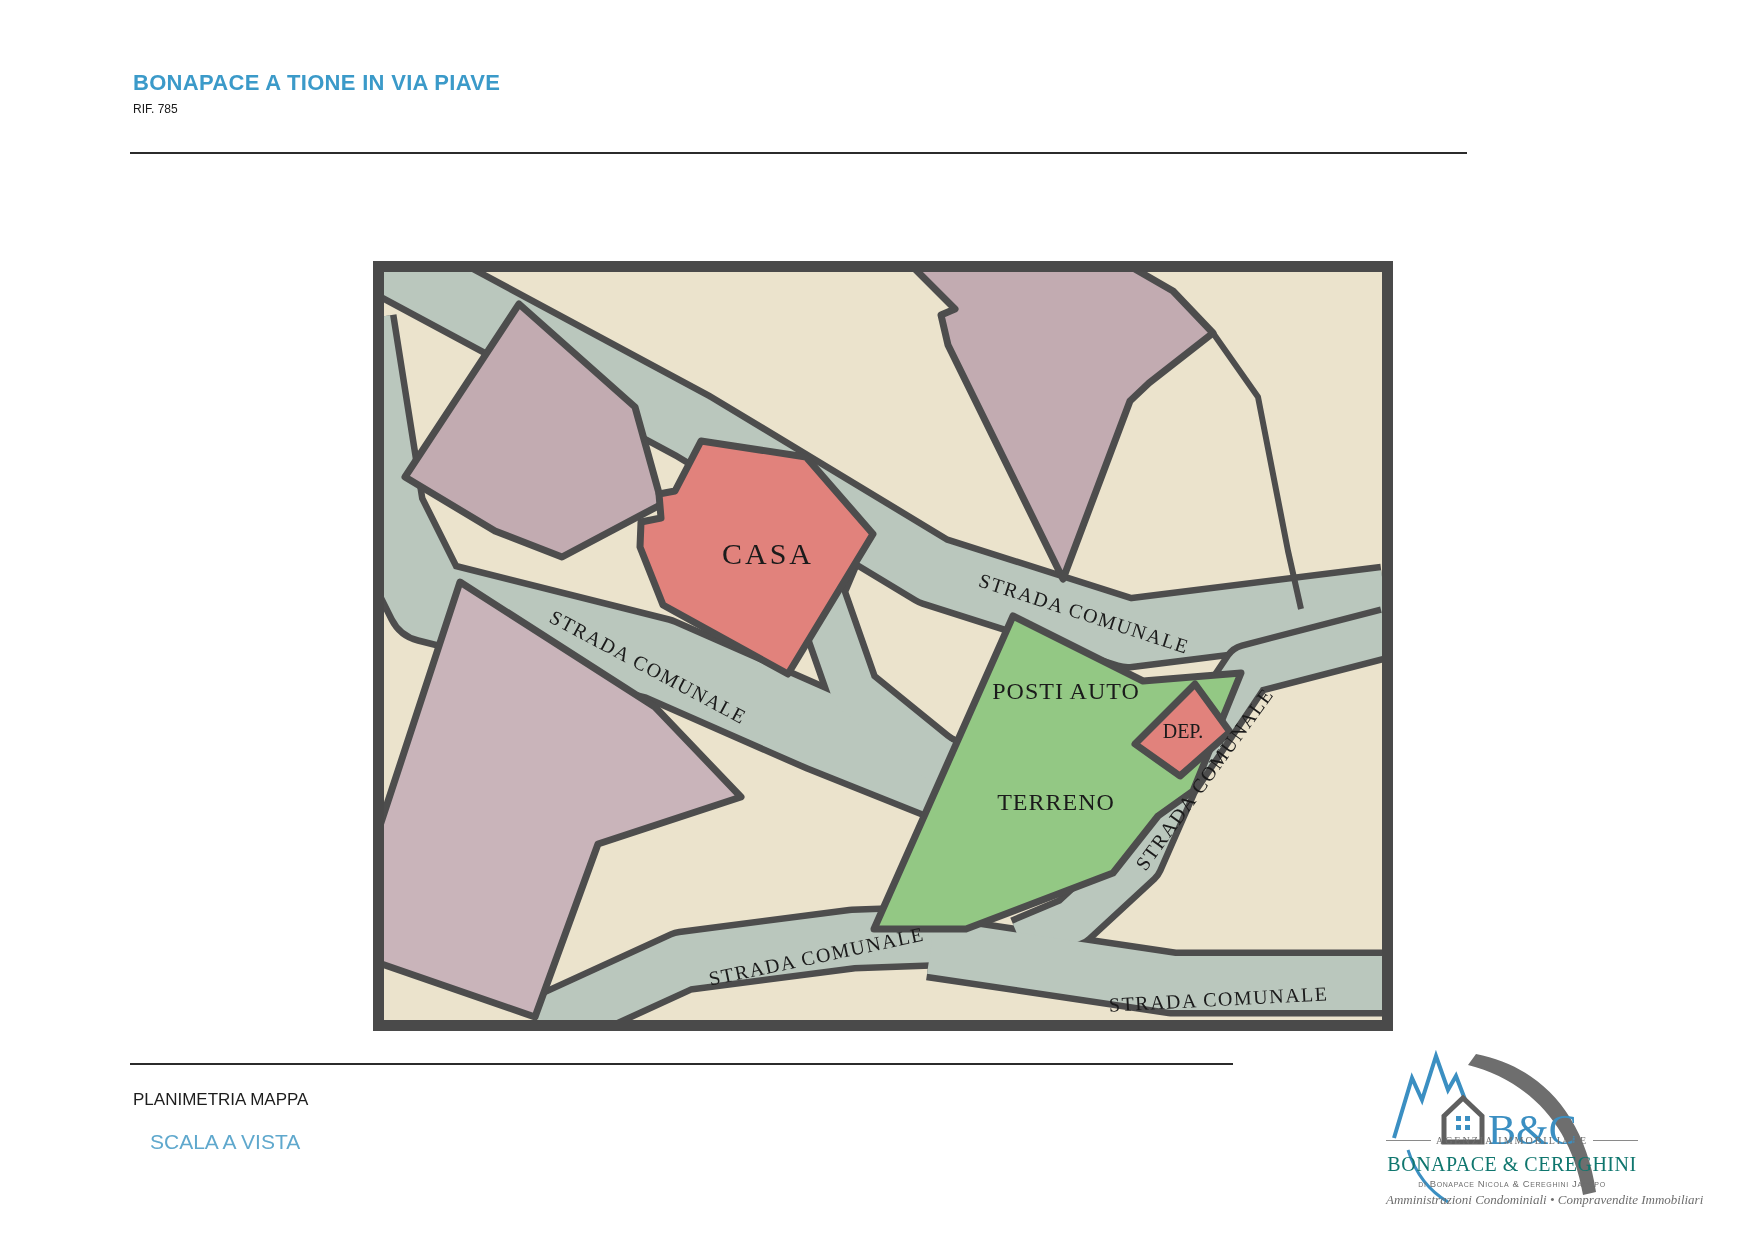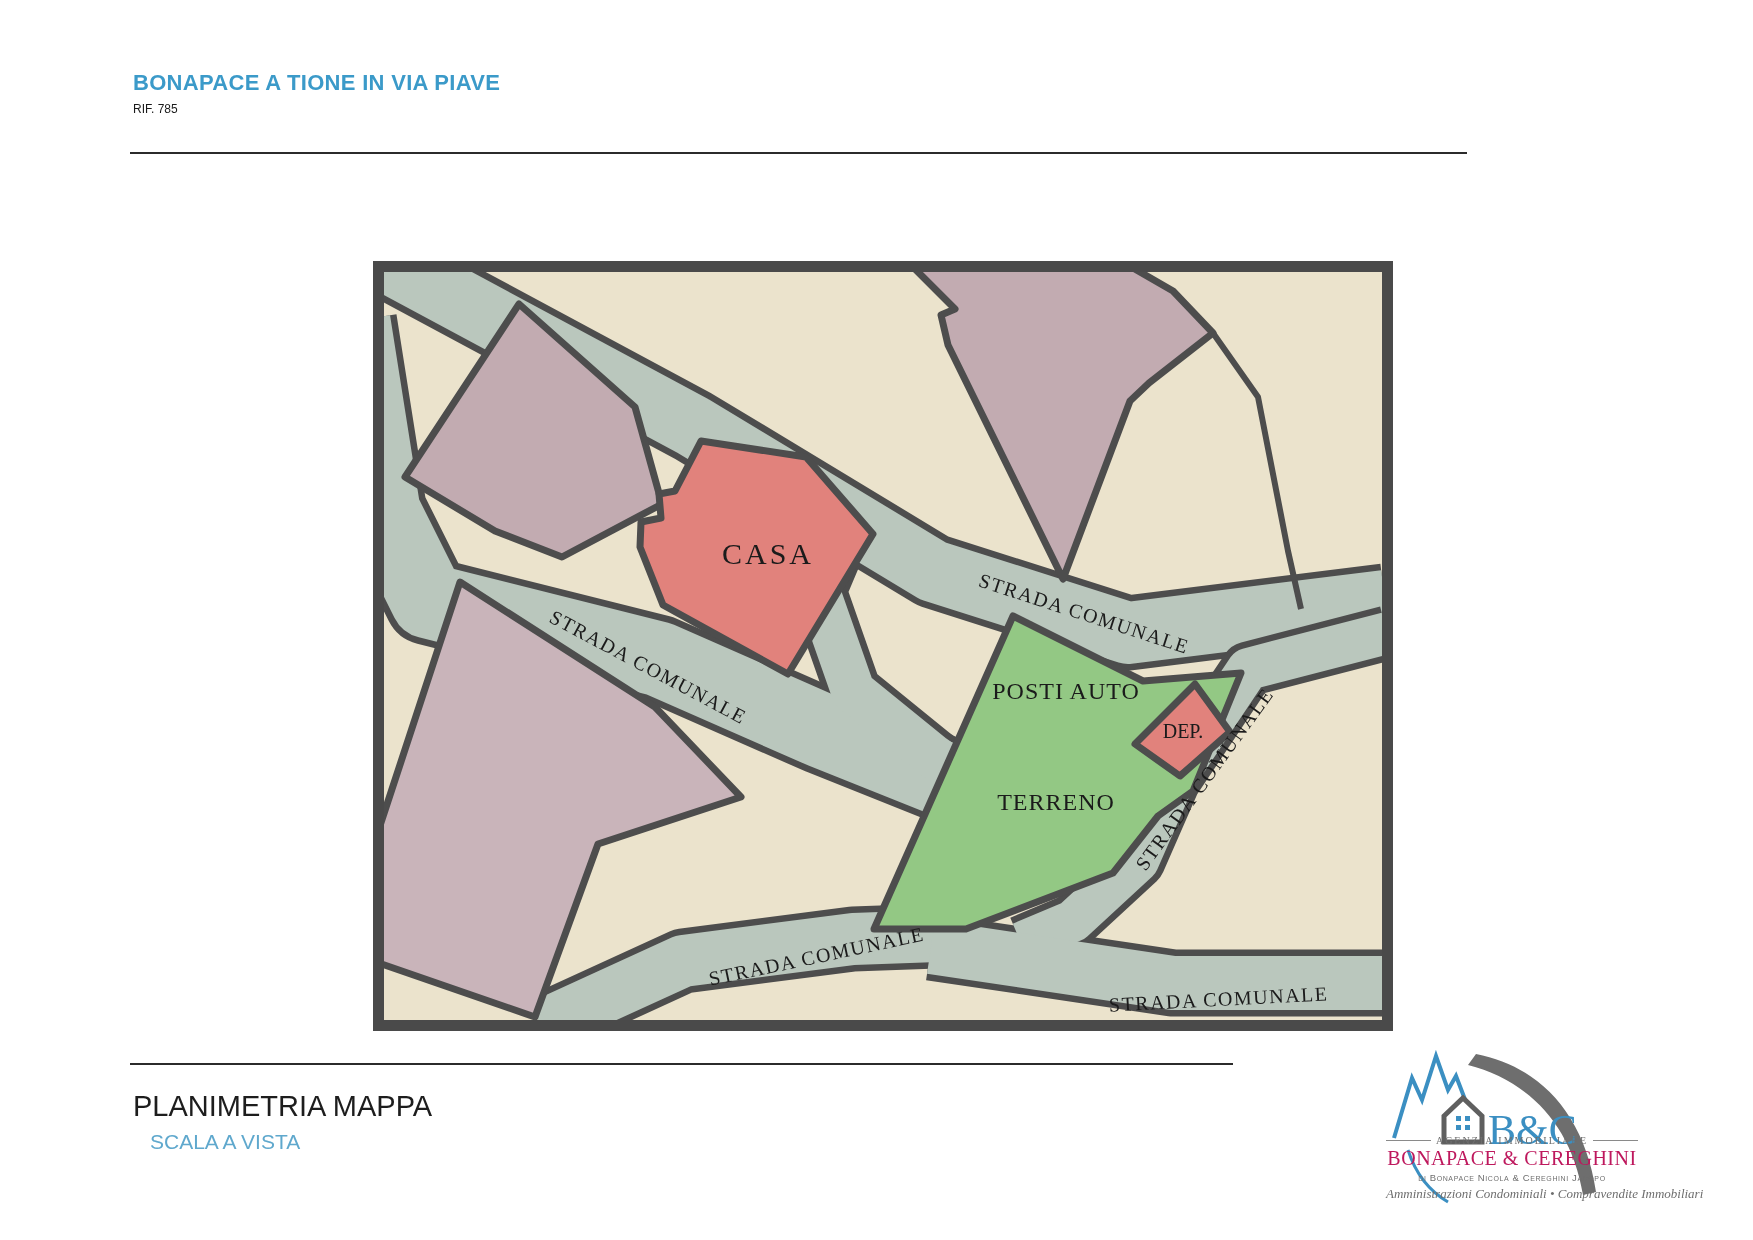--- a/index.html
+++ b/index.html
@@ -16,7 +16,7 @@
   .rule-top{left:130px;top:152px;width:1337px;}
   .rule-bottom{left:130px;top:1063px;width:1103px;}
   .map-wrap{position:absolute;left:373px;top:221px;width:1020px;height:704px;margin-top:40px;}
-  .footer-caption{position:absolute;left:133px;top:1090px;font-size:29px;color:#1d1d1d;}
+  .footer-caption{position:absolute;left:133px;top:1090px;font-size:17px;color:#1d1d1d;}
   .footer-scale{position:absolute;left:150px;top:1130px;font-size:21px;color:#5fa8cd;}
   .logo{position:absolute;left:1386px;top:1050px;width:252px;height:155px;}
   .logo svg{position:absolute;left:0;top:0;}

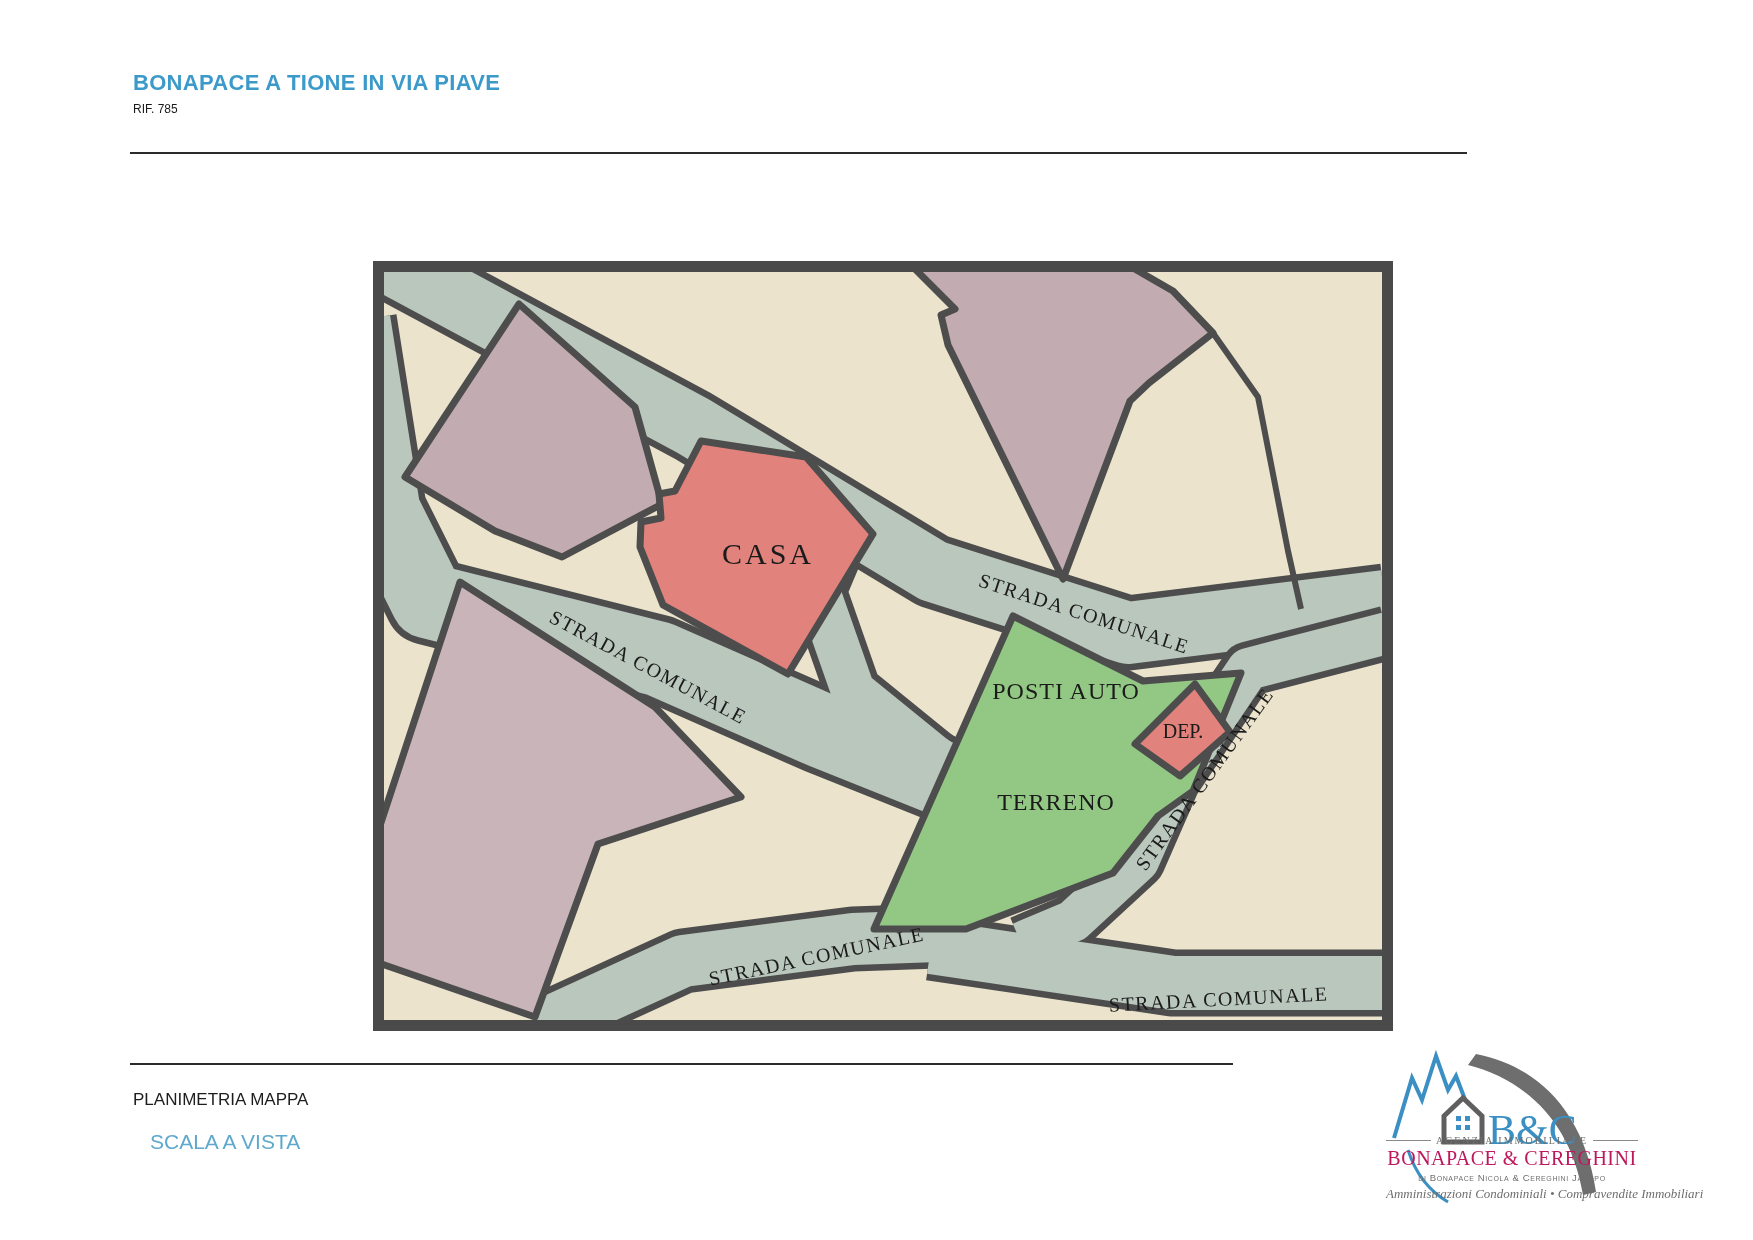--- a/index.html
+++ b/index.html
@@ -25,7 +25,7 @@
     font-family:"Liberation Serif","DejaVu Serif",serif;font-size:10px;letter-spacing:2px;justify-content:flex-end;}
   .logo-tagline:before,.logo-tagline:after{content:"";flex:1;height:1px;background:#8a8a8a;}
   .logo-company{font-family:"Liberation Serif","DejaVu Serif",serif;font-size:20px;
-    color:#be185d;letter-spacing:.5px;margin-top:1px;white-space:nowrap;}
+    color:#0f766e;letter-spacing:.5px;margin-top:7px;white-space:nowrap;}
   .logo-owners{font-family:Liberation Sans, sans-serif;font-size:9.5px;
     color:#6e6e6e;font-variant:small-caps;letter-spacing:.6px;margin-top:2px;white-space:nowrap;}
   .logo-services{font-family:"Liberation Serif","DejaVu Serif",serif;font-size:13px;

